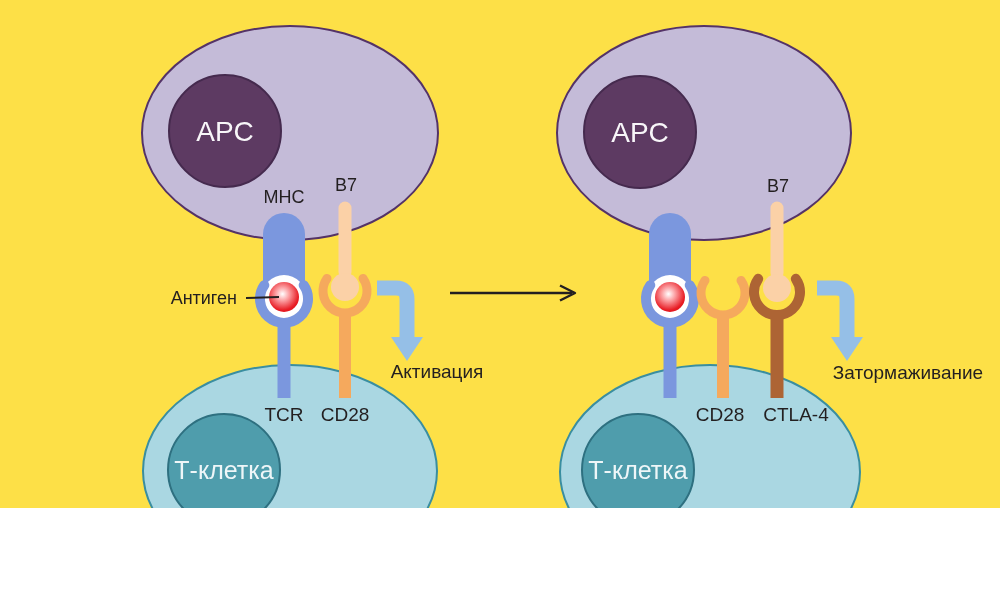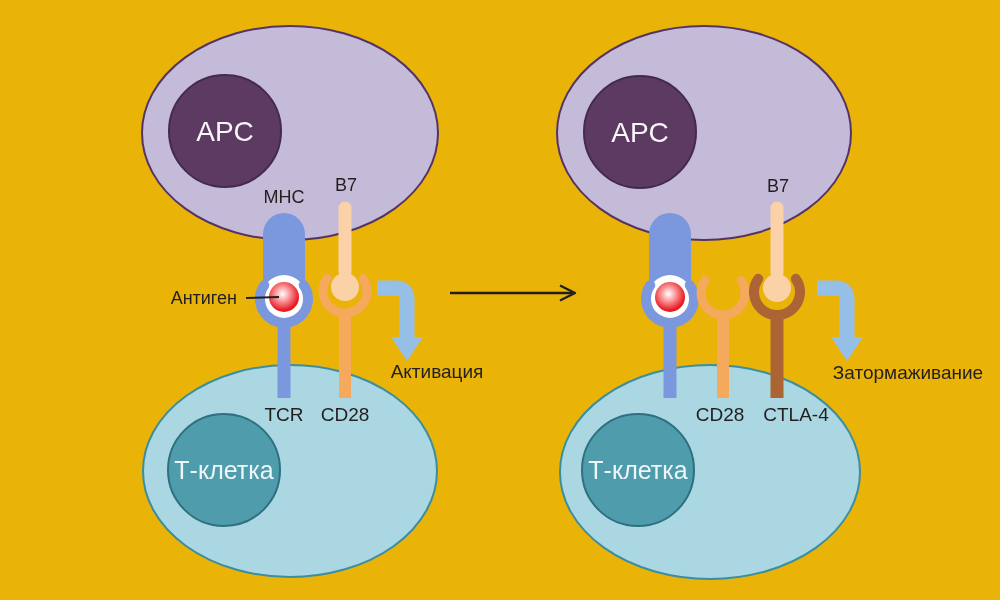--- a/index.html
+++ b/index.html
@@ -5,8 +5,8 @@
   html, body { margin: 0; padding: 0; background: #ffffff; }
   .canvas {
     position: relative;
-    width: 1000px; height: 600px;
-    background: #eab308;
+    width: 1000px; height: 508px;
+    background: #fde047;
     font-family: "Liberation Sans", sans-serif;
     overflow: hidden;
     text-align: right;

